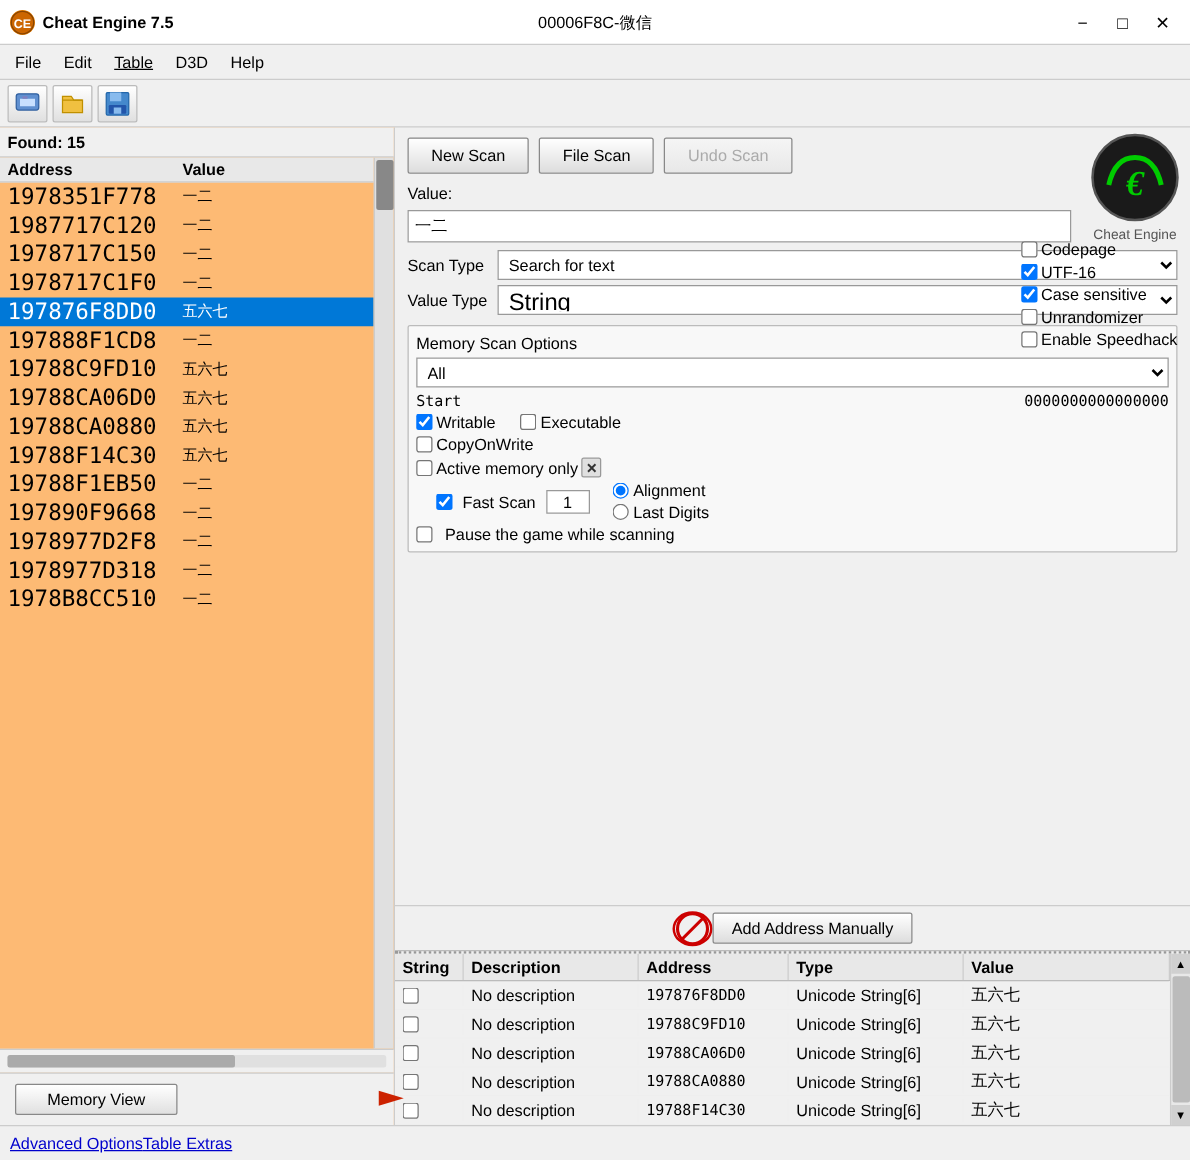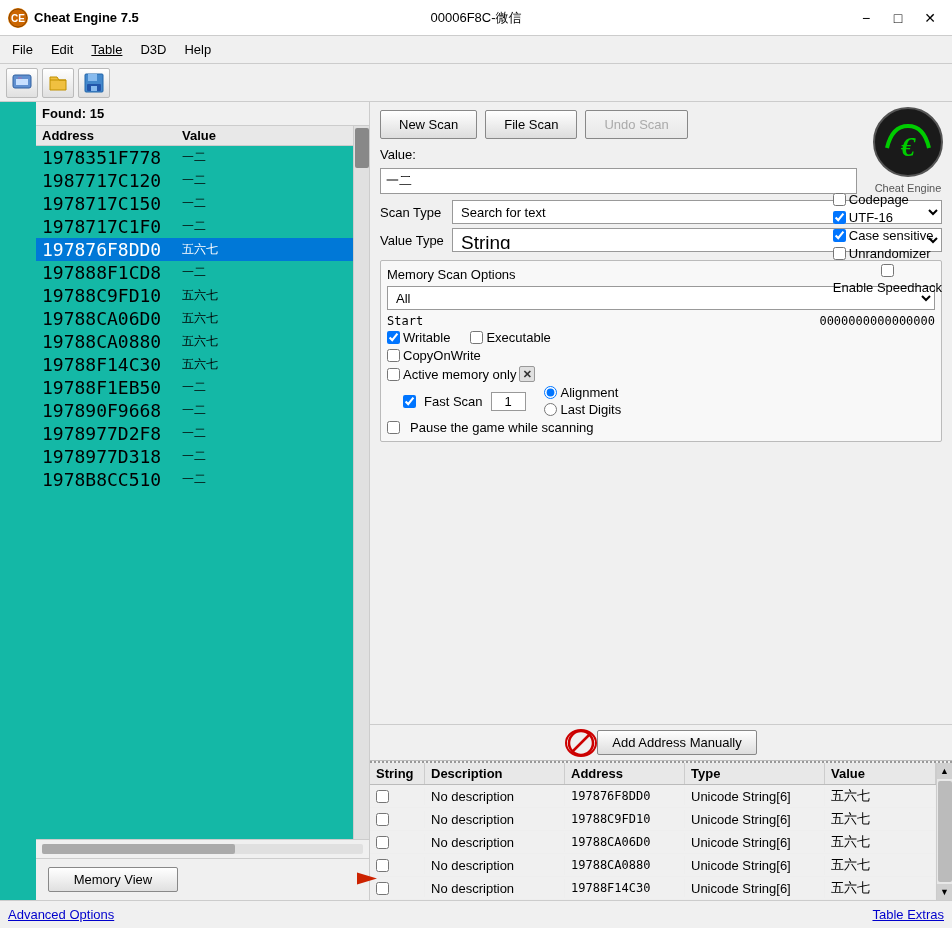--- a/index.html
+++ b/index.html
@@ -90,12 +90,11 @@
 
     
     .left-panel {
-      width: 370px;
+      width: 316px;
       display: flex;
       flex-direction: column;
       border-right: 1px solid #ccc;
-      background: #14b8a6;
-      padding-left: 36px;
+      background: #fdba74;
     }
 
     .found-label {

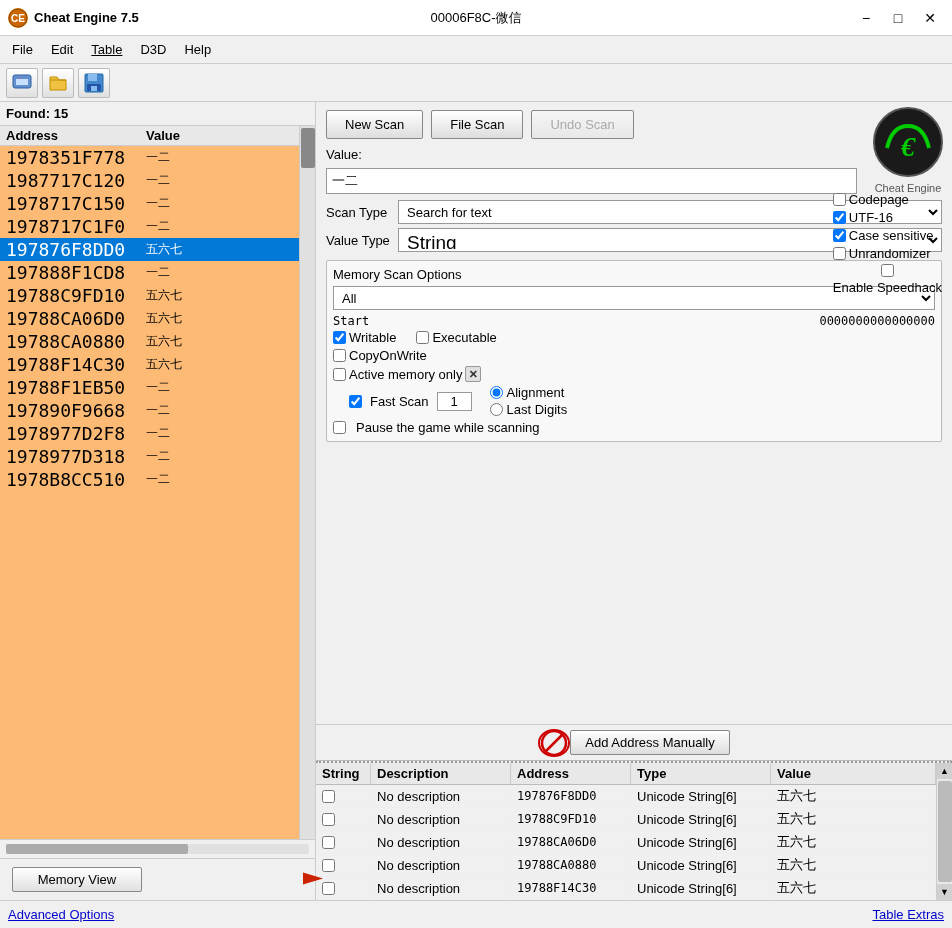--- a/index.html
+++ b/index.html
@@ -551,7 +551,7 @@
             <input type="checkbox" style="">
             <span>Unrandomizer</span>
           </div>
-          <div style="display:flex;align-items:center;gap:3px;flex-direction:column;">
+          <div style="display:flex;align-items:center;gap:3px;">
             <input type="checkbox" style="">
             <span>Enable Speedhack</span>
           </div>

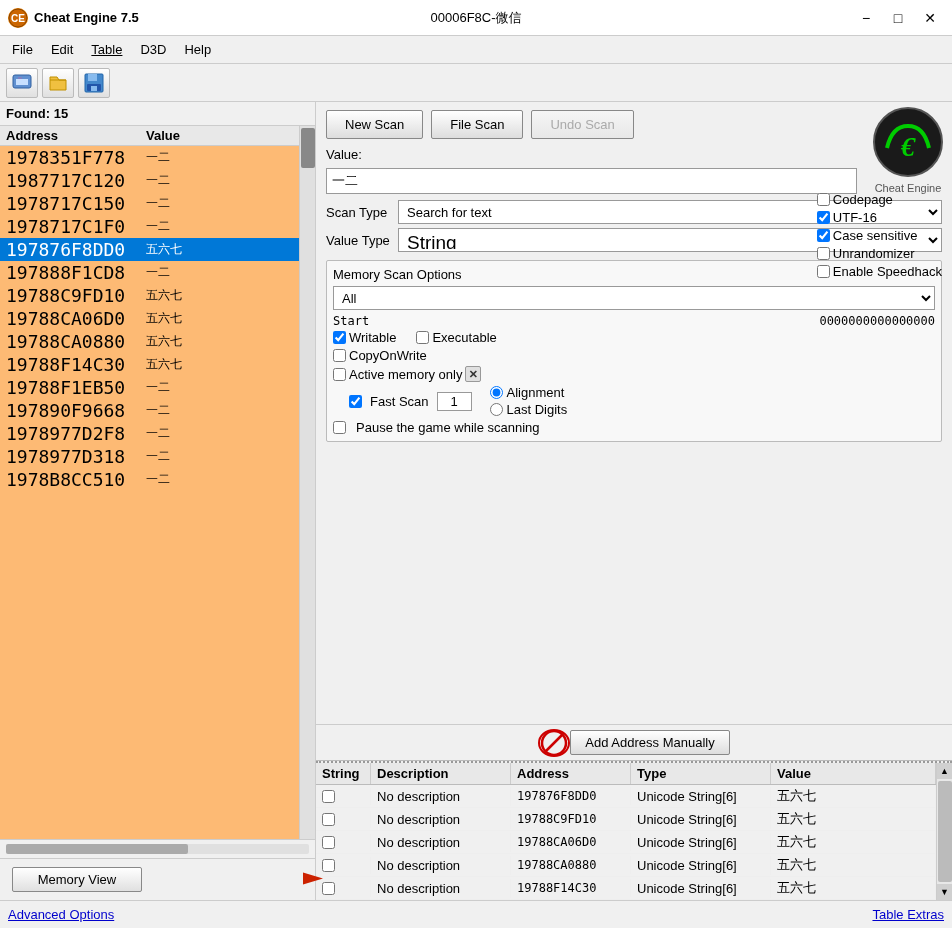--- a/index.html
+++ b/index.html
@@ -293,7 +293,7 @@
     
     .status-bar {
       display: flex;
-      justify-content: space-between;
+      justify-content: flex-start;
       align-items: center;
       padding: 3px 8px;
       background: #f0f0f0;

